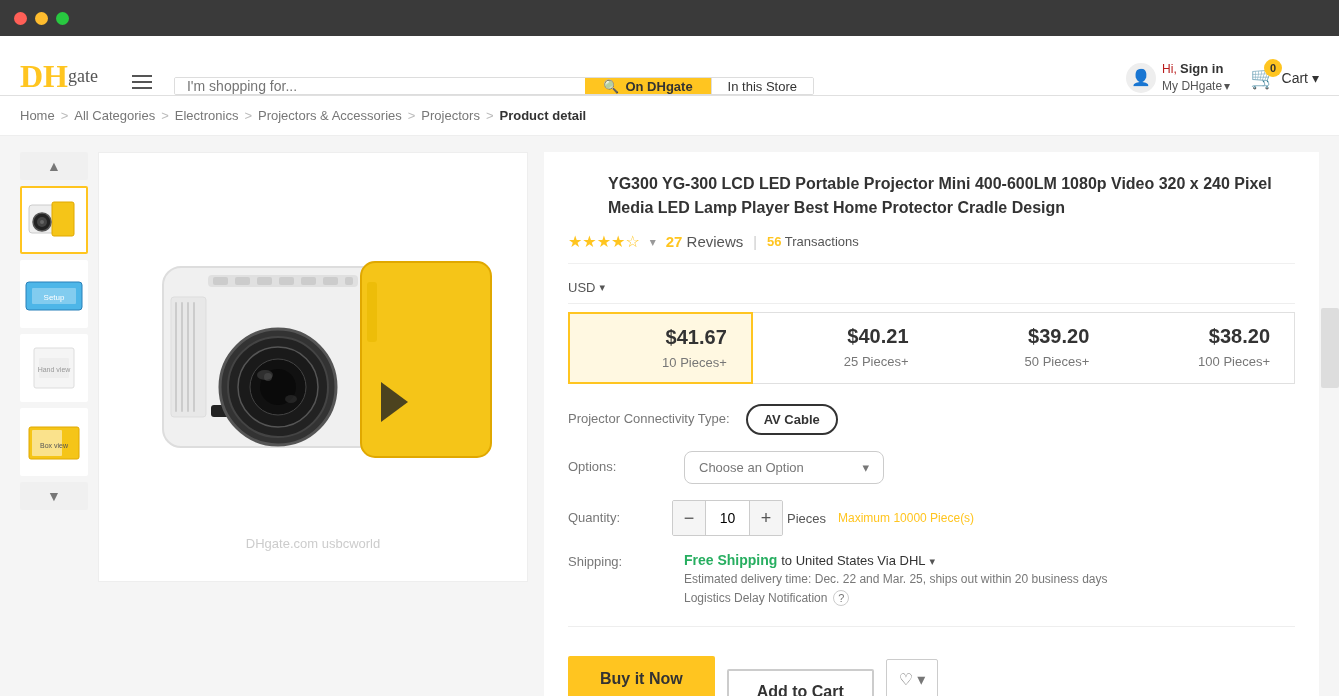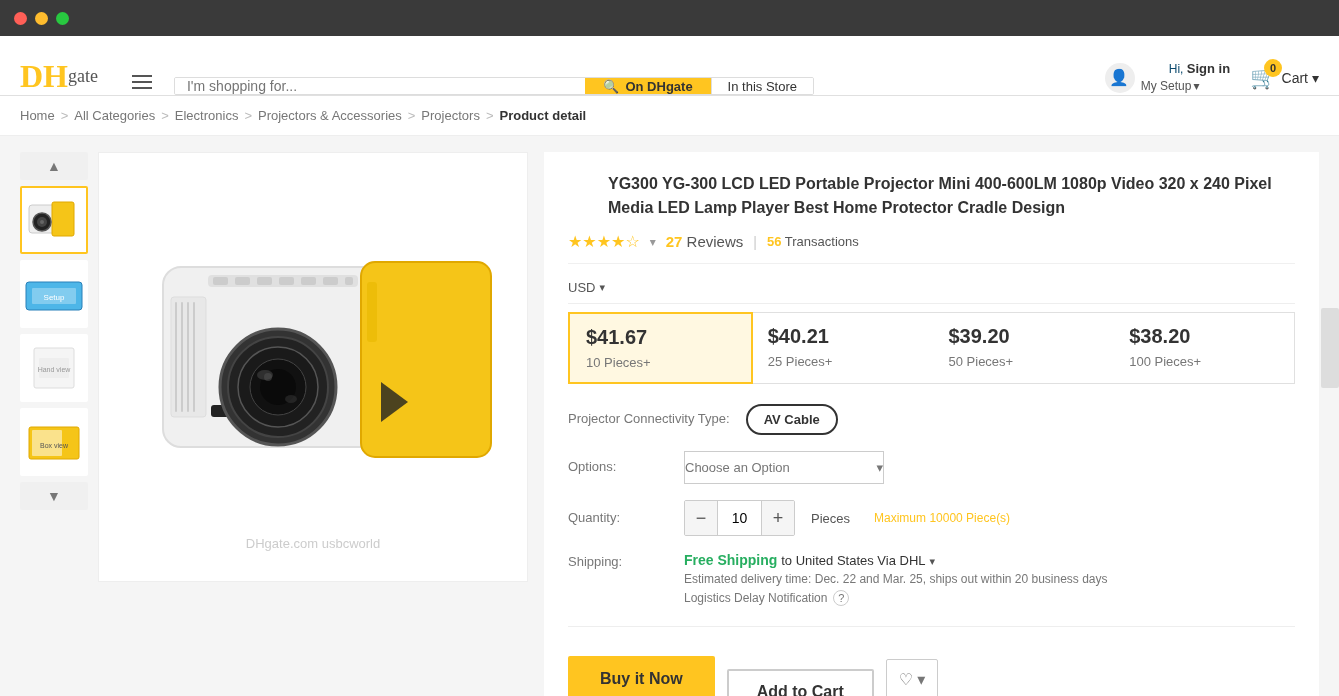--- a/index.html
+++ b/index.html
@@ -106,7 +106,7 @@
       color: #777;
     }
     .user-text { font-size: 12px; line-height: 1.4; }
-    .user-text .hi { color: #0c4a6e; margin-left: 28px; }
+    .user-text .hi { color: #b91c1c; }
     .user-text .signin { color: #333; font-weight: bold; font-size: 13px; }
     .user-text .mydhgate { color: #555; display: flex; align-items: center; gap: 2px; }
 

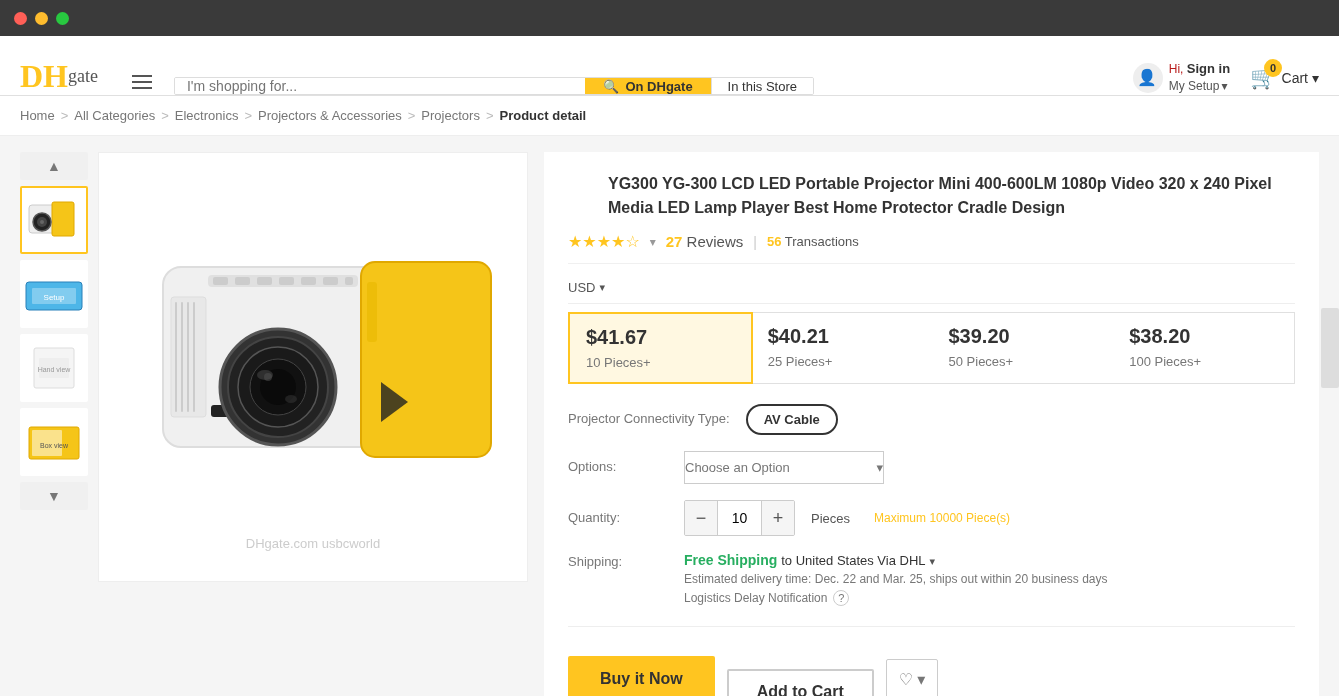--- a/index.html
+++ b/index.html
@@ -468,7 +468,7 @@
       <div class="user-text">
         <div><span class="hi">Hi,</span> <span class="signin">Sign in</span></div>
         <div class="mydhgate">
-            <span>My Setup</span> 
+            <span>My DHgate</span> 
             <span>▾</span>
           </div>
       </div>

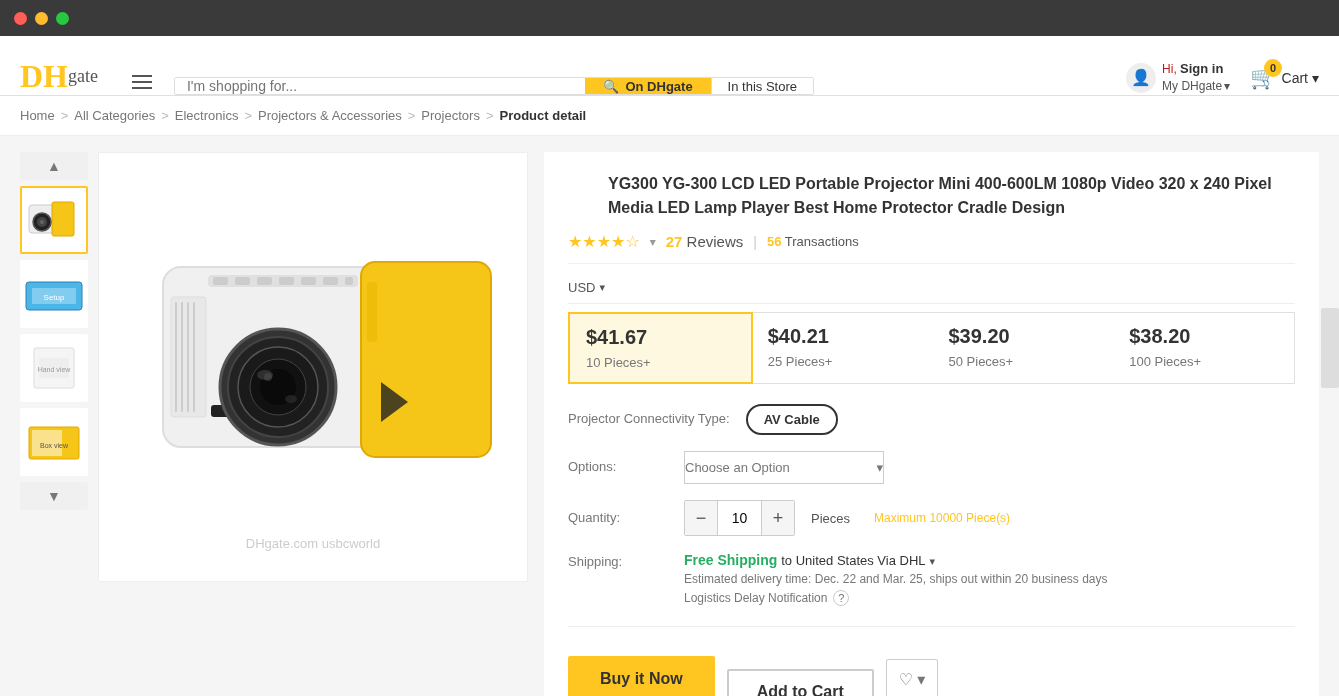--- a/index.html
+++ b/index.html
@@ -260,8 +260,8 @@
     }
     .price-col {
       flex: 1;
-      padding: 12px 16px;
-      text-align: left;
+      padding: 12px 24px;
+      text-align: right;
     }
     .price-col.active { background: #fff8e1; border: 2px solid #ffc520; margin: -1px; }
     .price-col .price { font-size: 20px; font-weight: bold; color: #333; }

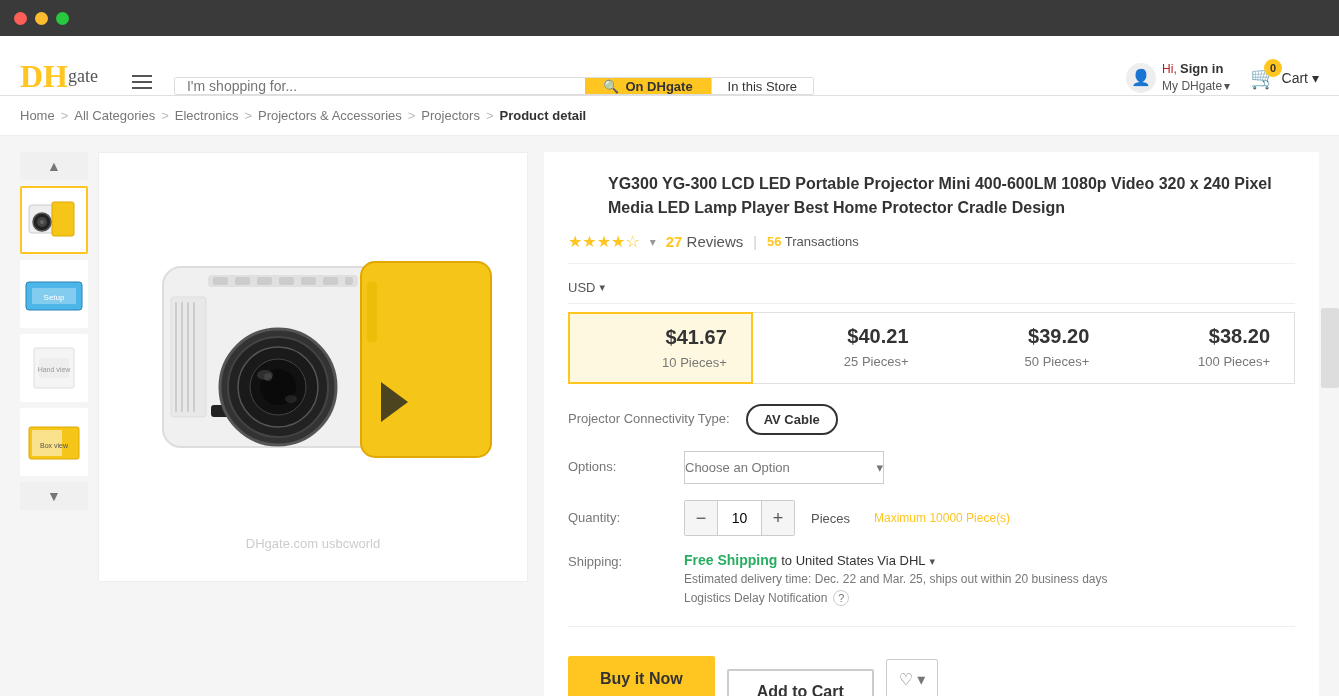--- a/index.html
+++ b/index.html
@@ -302,8 +302,8 @@
       align-items: center;
       justify-content: space-between;
       border: 1px solid #ccc;
-      border-radius: 0;
-      padding: 8px 0;
+      border-radius: 8px;
+      padding: 8px 14px;
       width: 200px;
       cursor: pointer;
       font-size: 13px;

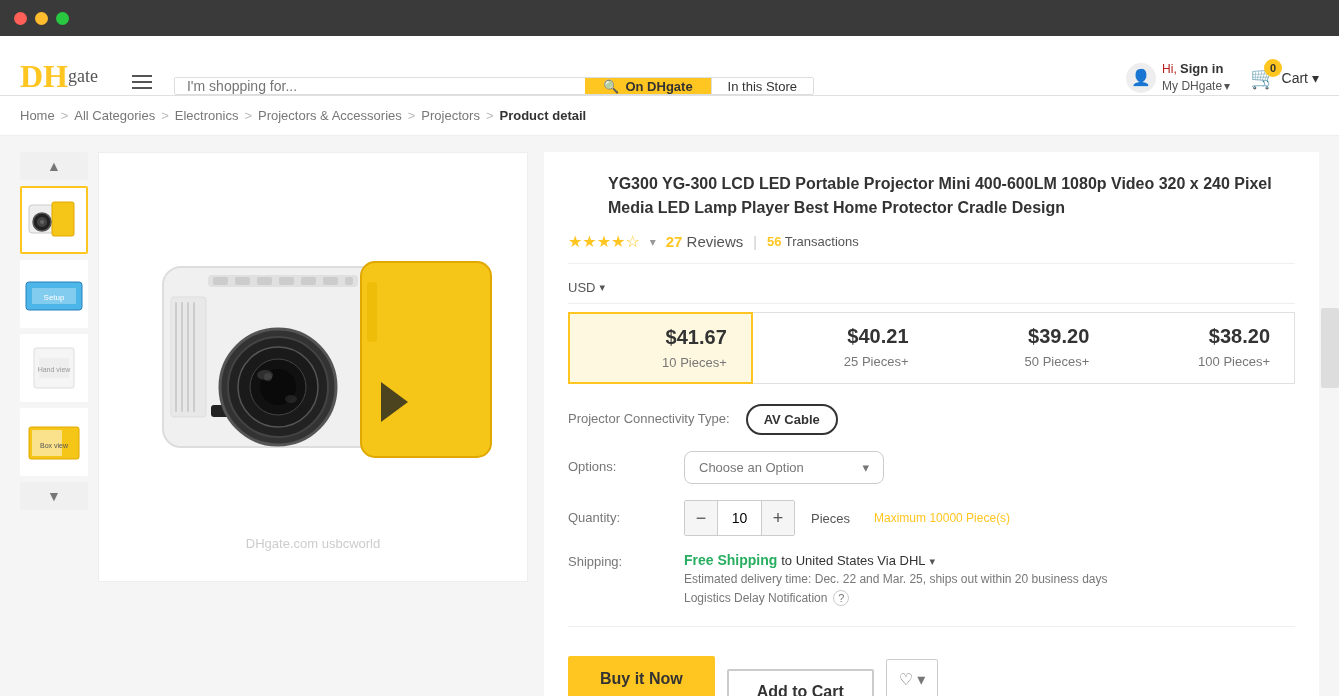--- a/index.html
+++ b/index.html
@@ -315,7 +315,7 @@
       display: flex;
       align-items: center;
       margin-bottom: 16px;
-      gap: 16px;
+      gap: 4px;
     }
     .qty-controls {
       display: flex;

